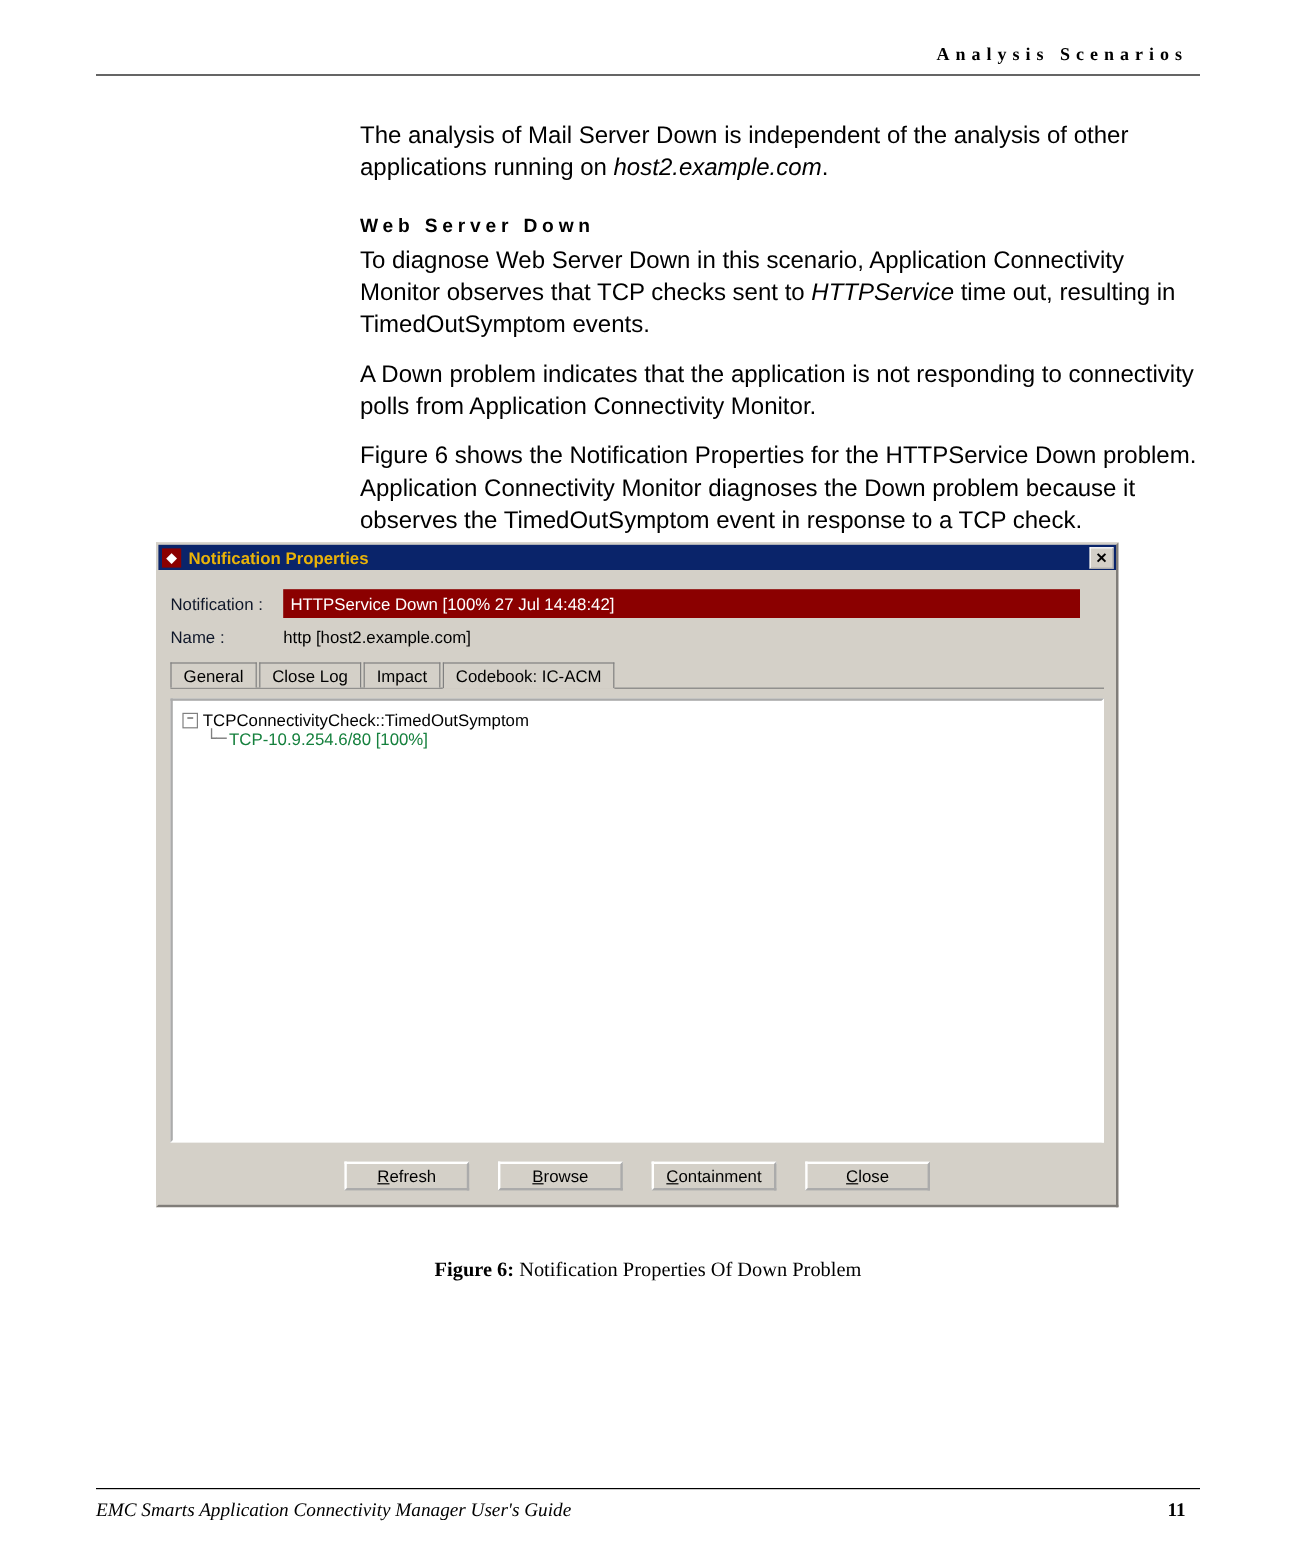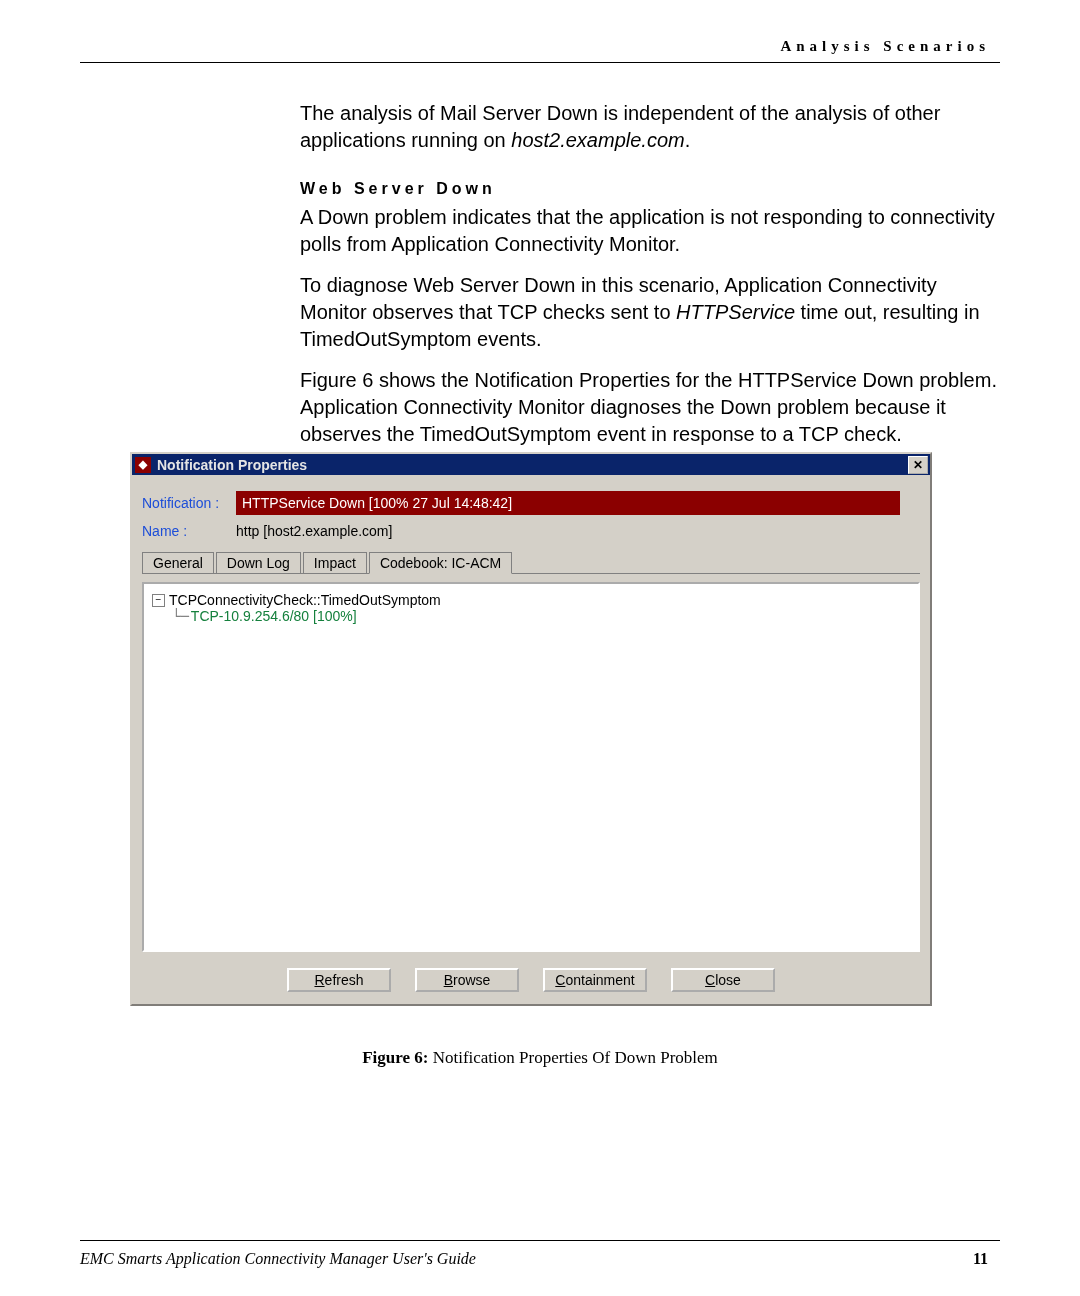--- a/index.html
+++ b/index.html
@@ -49,10 +49,10 @@
       <span>The analysis of Mail Server Down is independent of the analysis of other applications running on </span><em class="hn">host2.example.com</em><span>.</span>
     </p>
     <div class="section-h">Web Server Down</div>
-    <p>A Down problem indicates that the application is not responding to connectivity polls from Application Connectivity Monitor.</p>
     <p>
       <span>To diagnose Web Server Down in this scenario, Application Connectivity Monitor observes that TCP checks sent to </span><em class="hn">HTTPService</em><span> time out, resulting in TimedOutSymptom events.</span>
     </p>
+    <p>A Down problem indicates that the application is not responding to connectivity polls from Application Connectivity Monitor.</p>
     <p>Figure 6 shows the Notification Properties for the HTTPService Down problem. Application Connectivity Monitor diagnoses the Down problem because it observes the TimedOutSymptom event in response to a TCP check.</p>
   </div>
 

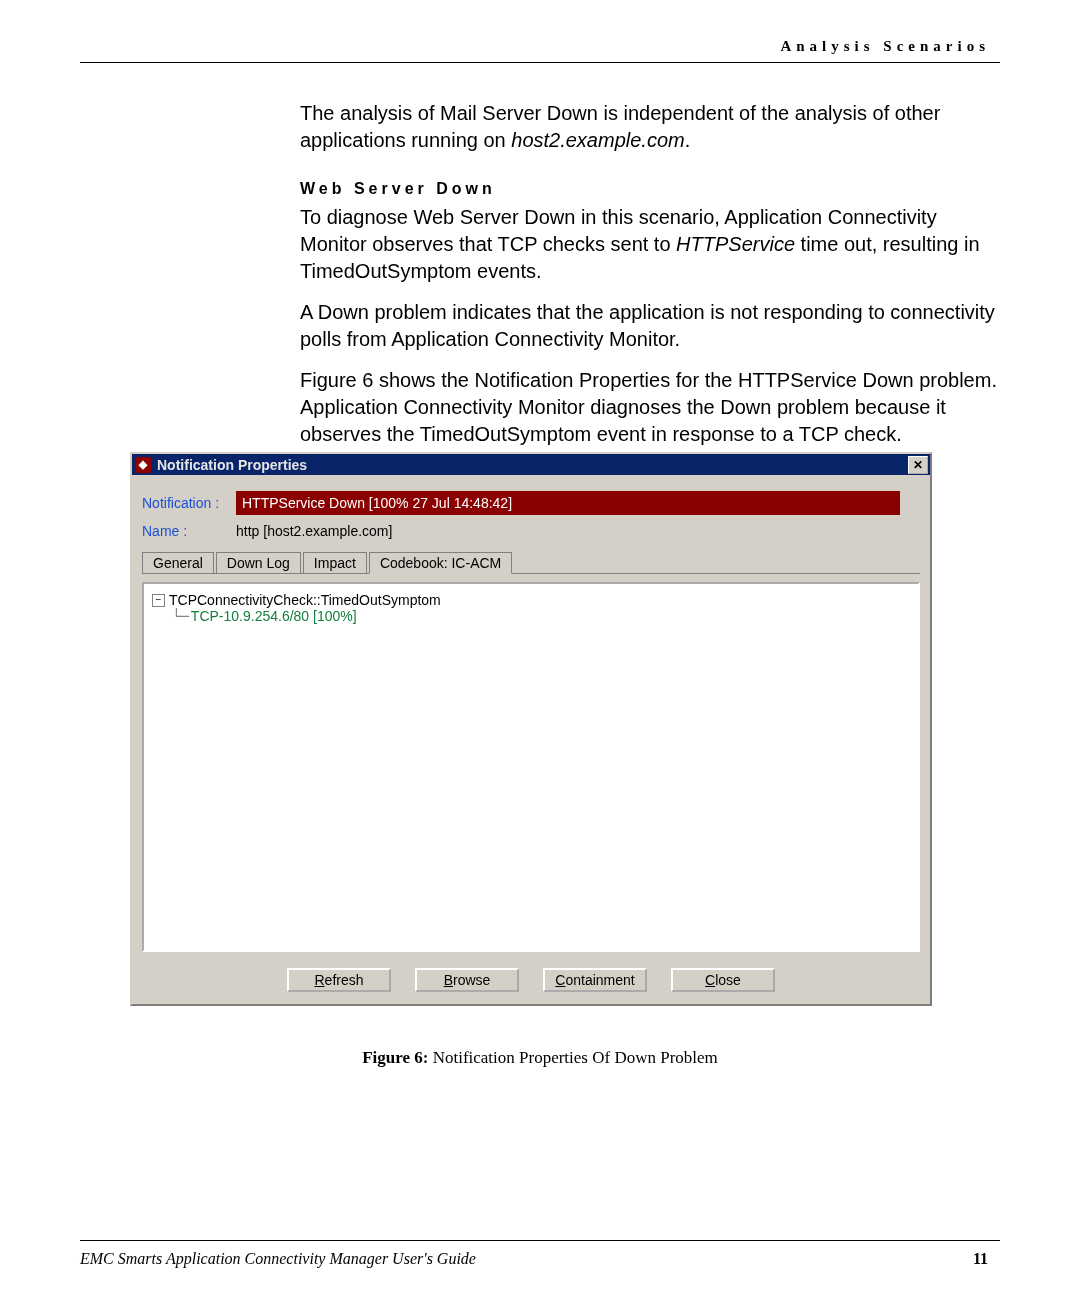--- a/index.html
+++ b/index.html
@@ -12,7 +12,7 @@
   em.hn{font-style:italic}
   .win{position:absolute;left:130px;top:452px;width:798px;border:2px outset #d4d0c8;background:#d4d0c8;font-family:Tahoma,Arial,sans-serif}
   .titlebar{display:flex;align-items:center;background:linear-gradient(#0a246a,#a6caf0);background:#0a246a;height:21px}
-  .titlebar-text{color:#e5e5e5;font-weight:bold;font-size:14px;padding-left:3px;flex:1}
+  .titlebar-text{color:#eab308;font-weight:bold;font-size:14px;padding-left:3px;flex:1}
   .title-icon{width:16px;height:16px;margin:2px 3px;background:#8b0000;display:flex;align-items:center;justify-content:center;color:#fff;font-size:11px;font-weight:bold}
   .close-x{width:18px;height:16px;margin:2px;border:1px outset #fff;background:#d4d0c8;display:flex;align-items:center;justify-content:center;font-family:Arial;font-size:12px;font-weight:bold}
   .win-body{padding:10px 10px 6px 10px;font-size:14px;color:#000}

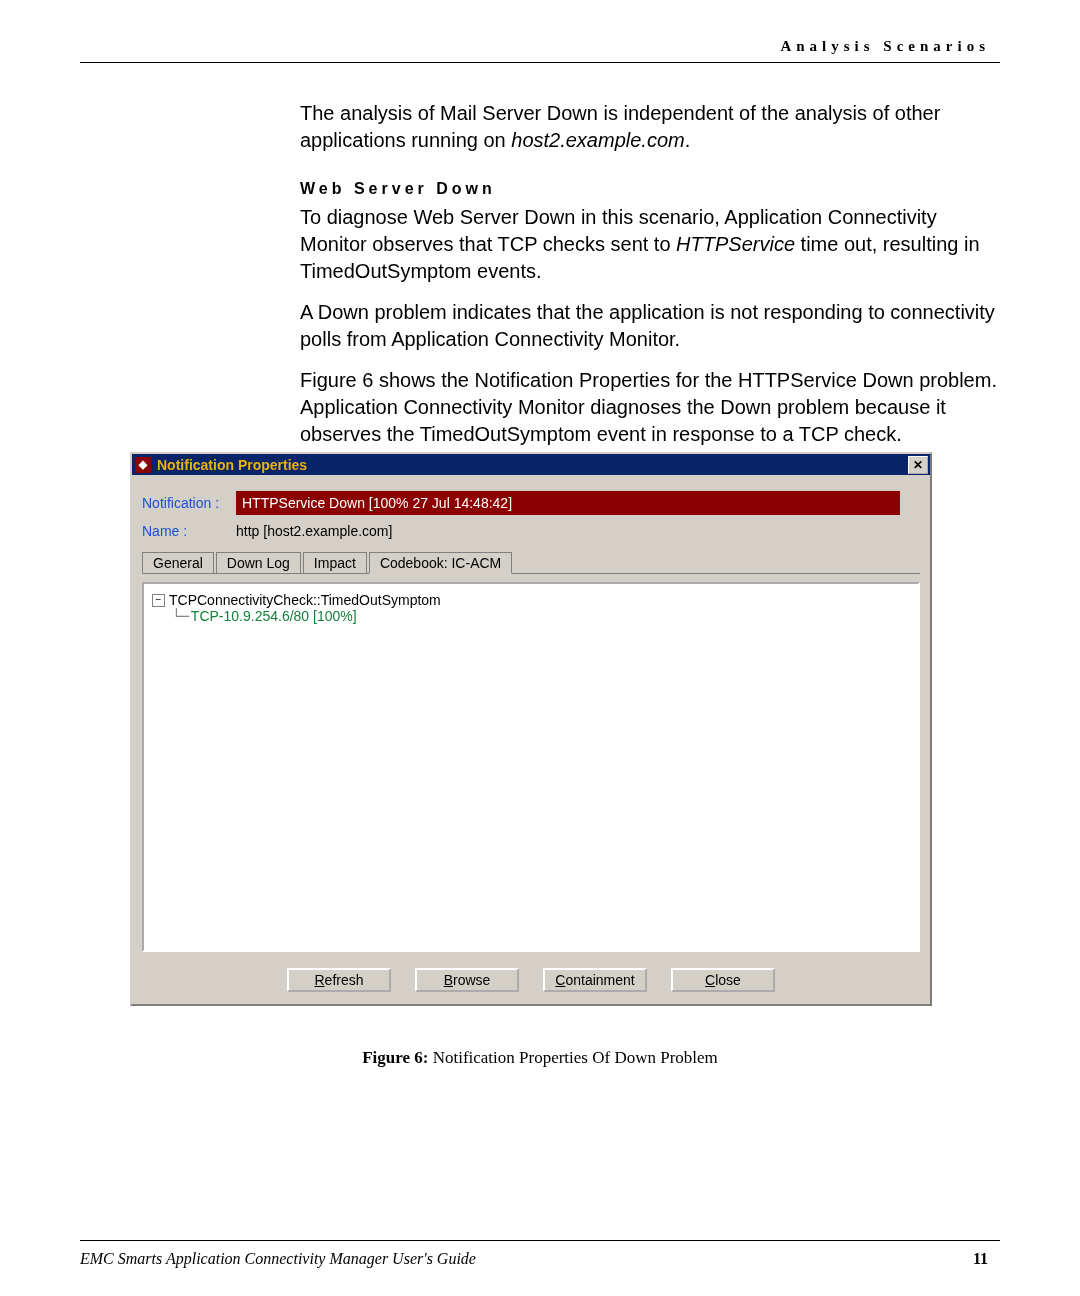--- a/index.html
+++ b/index.html
@@ -17,7 +17,7 @@
   .close-x{width:18px;height:16px;margin:2px;border:1px outset #fff;background:#d4d0c8;display:flex;align-items:center;justify-content:center;font-family:Arial;font-size:12px;font-weight:bold}
   .win-body{padding:10px 10px 6px 10px;font-size:14px;color:#000}
   .field-row{display:flex;align-items:center;margin:6px 0}
-  .field-label{width:94px;font-size:14px;color:#1d4ed8}
+  .field-label{width:94px;font-size:14px;color:#0f172a}
   .notif-box{background:#8b0000;color:#fff;padding:2px 6px;font-size:14px;height:20px;line-height:20px;flex:1;margin-right:20px}
   .name-val{font-size:14px;padding:2px 0}
   .tabs{display:flex;align-items:flex-start;margin-top:10px;border-bottom:1px solid #808080;font-size:14px}

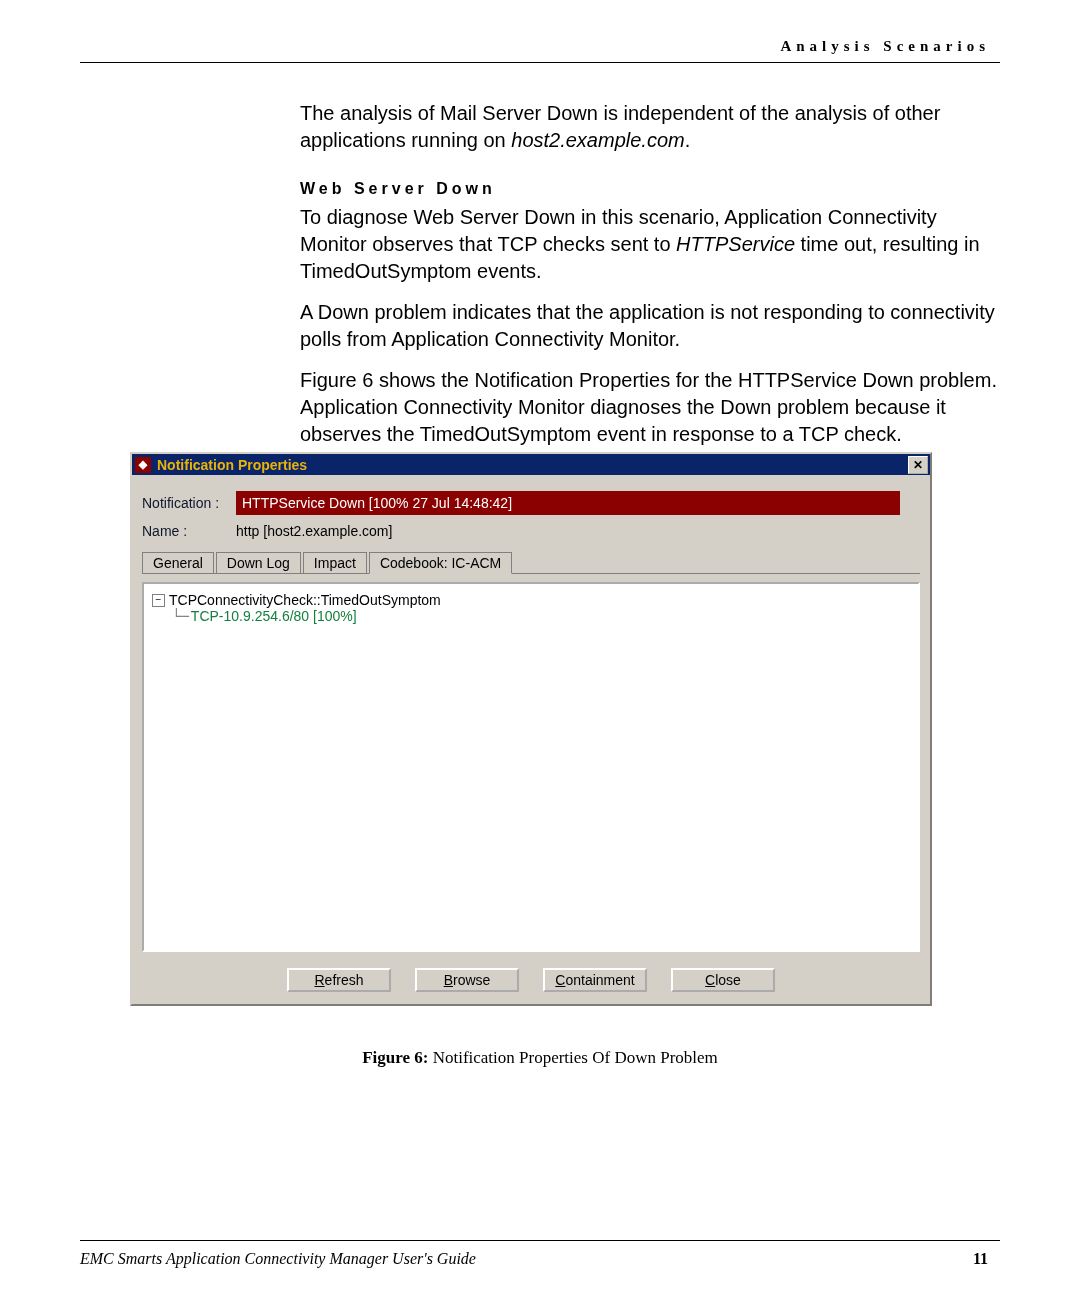--- a/index.html
+++ b/index.html
@@ -73,7 +73,7 @@
       </div>
       <div class="tabs">
         <div class="tab">General</div>
-        <div class="tab">Down Log</div>
+        <div class="tab">Close Log</div>
         <div class="tab">Impact</div>
         <div class="tab active">Codebook: IC-ACM</div>
       </div>

